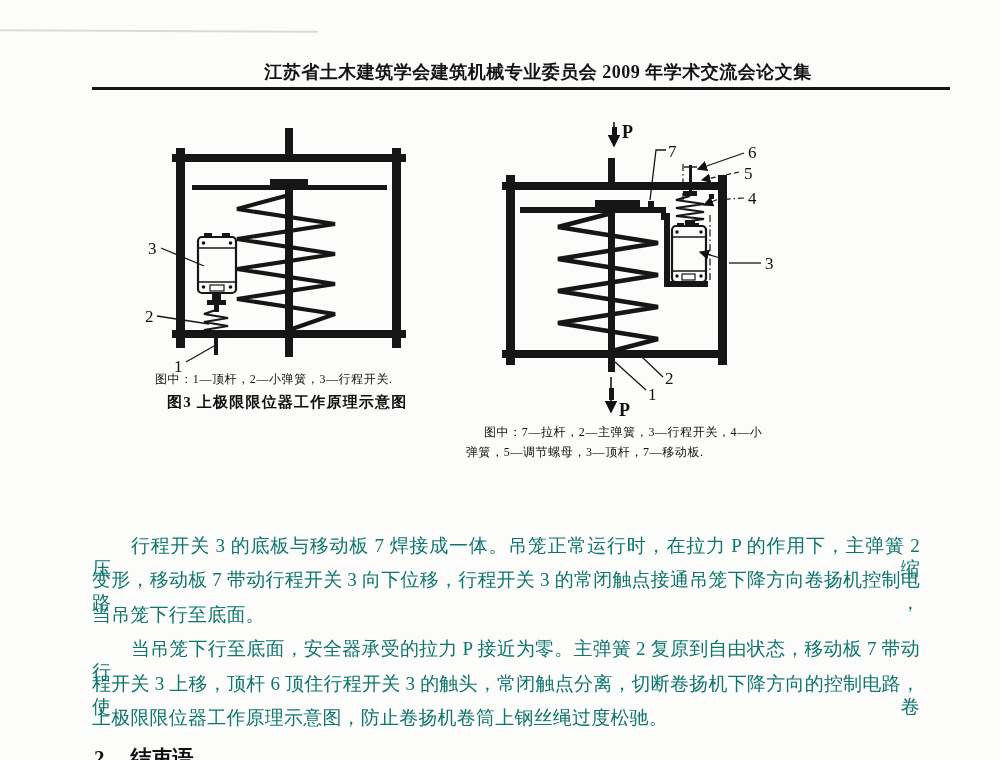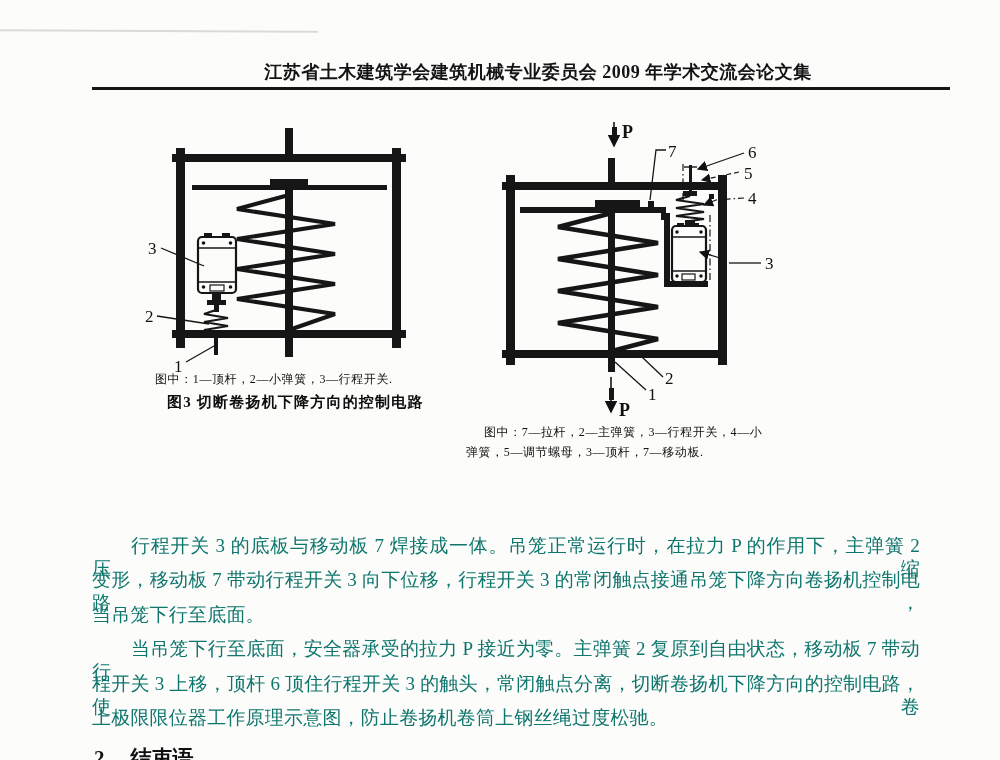--- a/index.html
+++ b/index.html
@@ -82,7 +82,7 @@
   </svg>
 
   <div class="abs legend" style="left:155px;top:371px;">图中：1—顶杆，2—小弹簧，3—行程开关.</div>
-  <div class="abs figcap" style="left:167px;top:393px;">图3 切断卷扬机下降方向的控制电路</div>
+  <div class="abs figcap" style="left:167px;top:393px;">图3 上极限限位器工作原理示意图</div>
 
   <svg class="abs" style="left:480px;top:100px;" width="320" height="320" viewBox="0 0 320 320">
     <defs>

